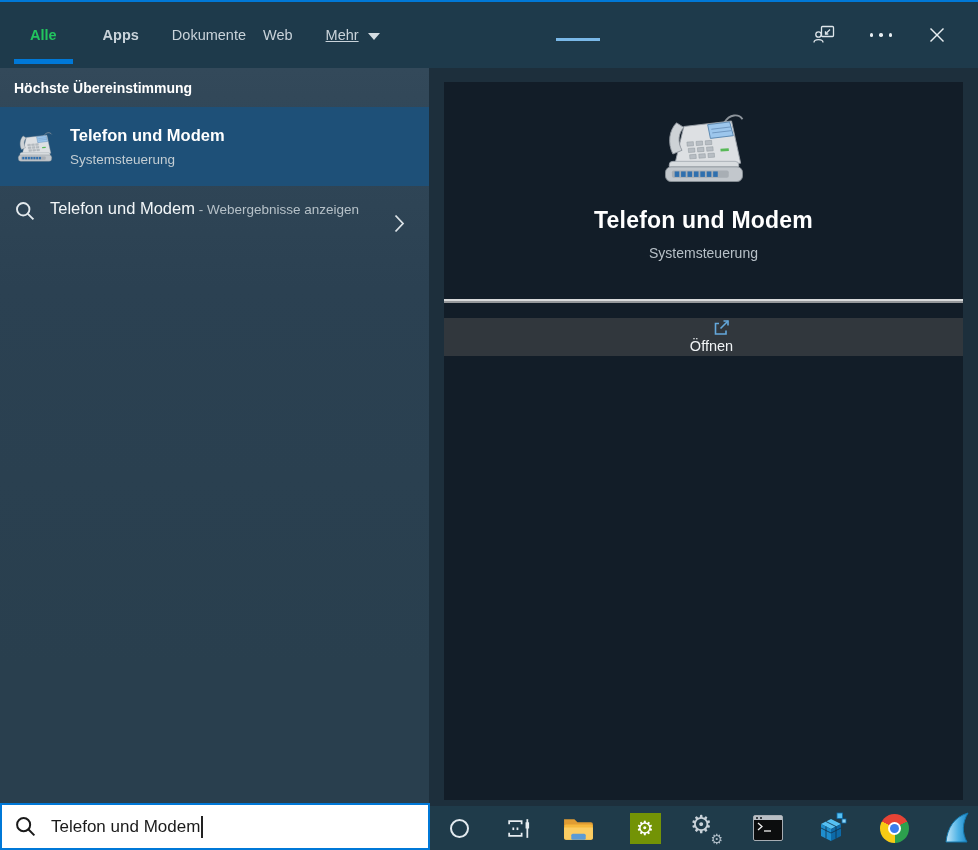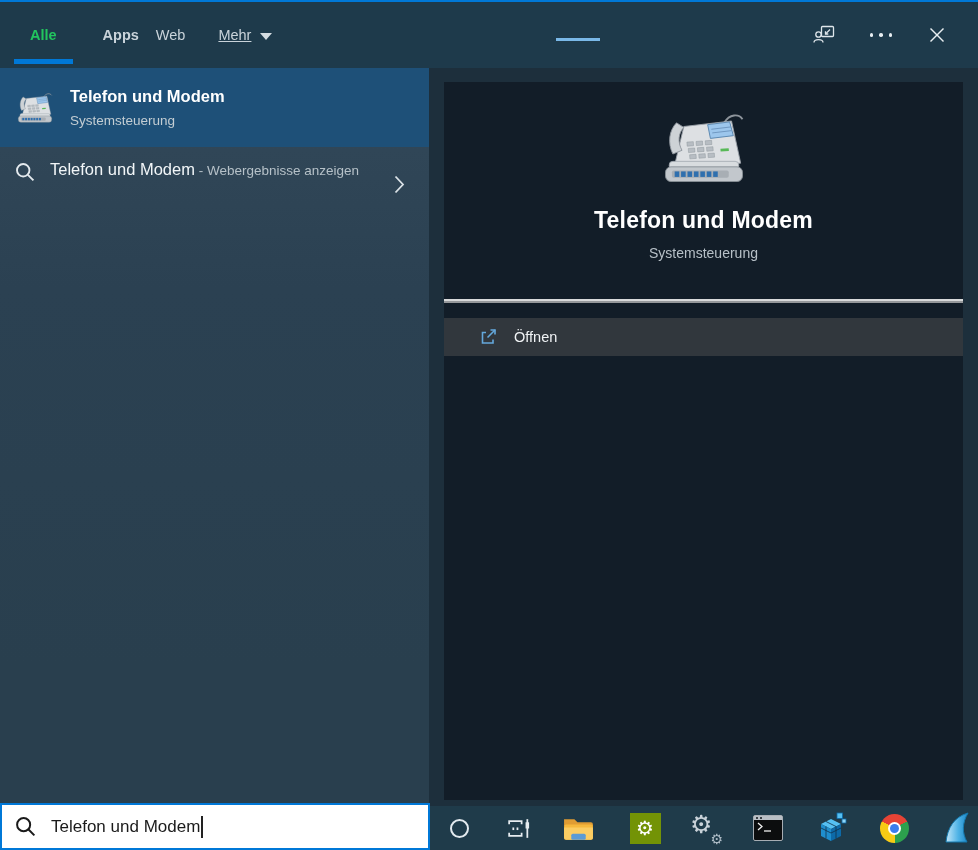--- a/index.html
+++ b/index.html
@@ -141,6 +141,9 @@
         <div class="tab t-apps">
           <span>Apps</span>
         </div>
+        <div class="tab t-dok">
+          <span>Dokumente</span>
+        </div>
         <div class="tab t-web">
           <span>Web</span>
         </div>

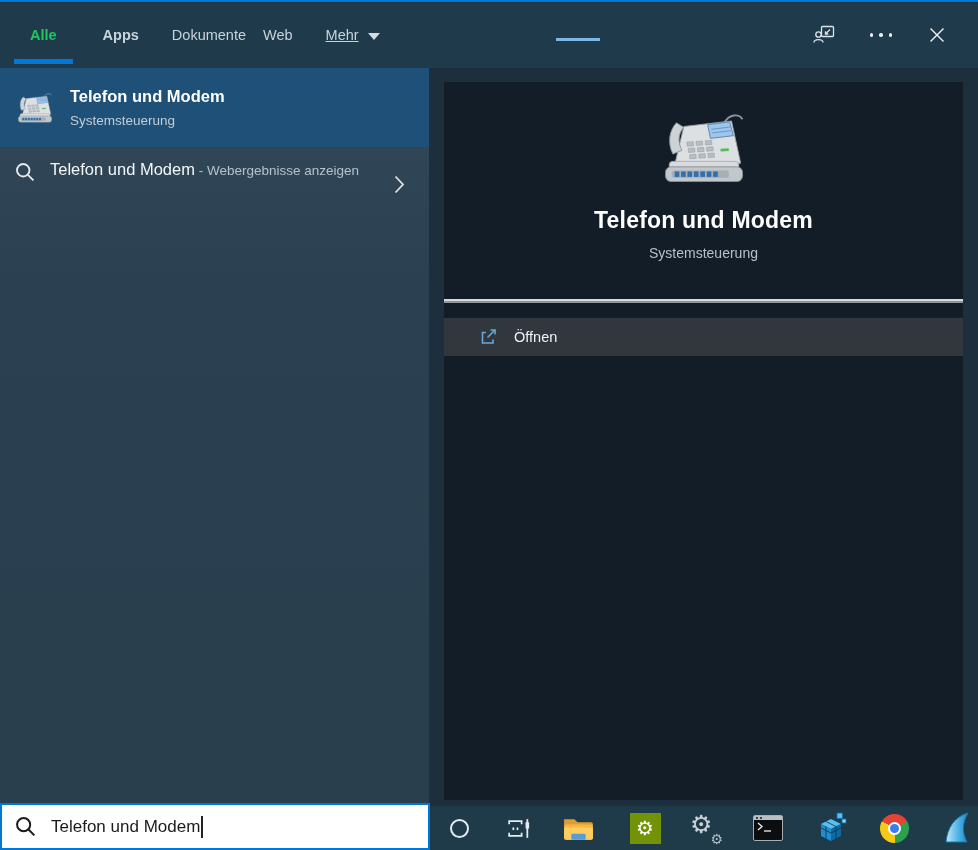--- a/index.html
+++ b/index.html
@@ -179,6 +179,7 @@
     </div>
 
     <div class="left-panel">
+      <div class="section-label">Höchste Übereinstimmung</div>
 
       <div class="best-row">
         <svg class="ricon" viewBox="0 0 96 84">

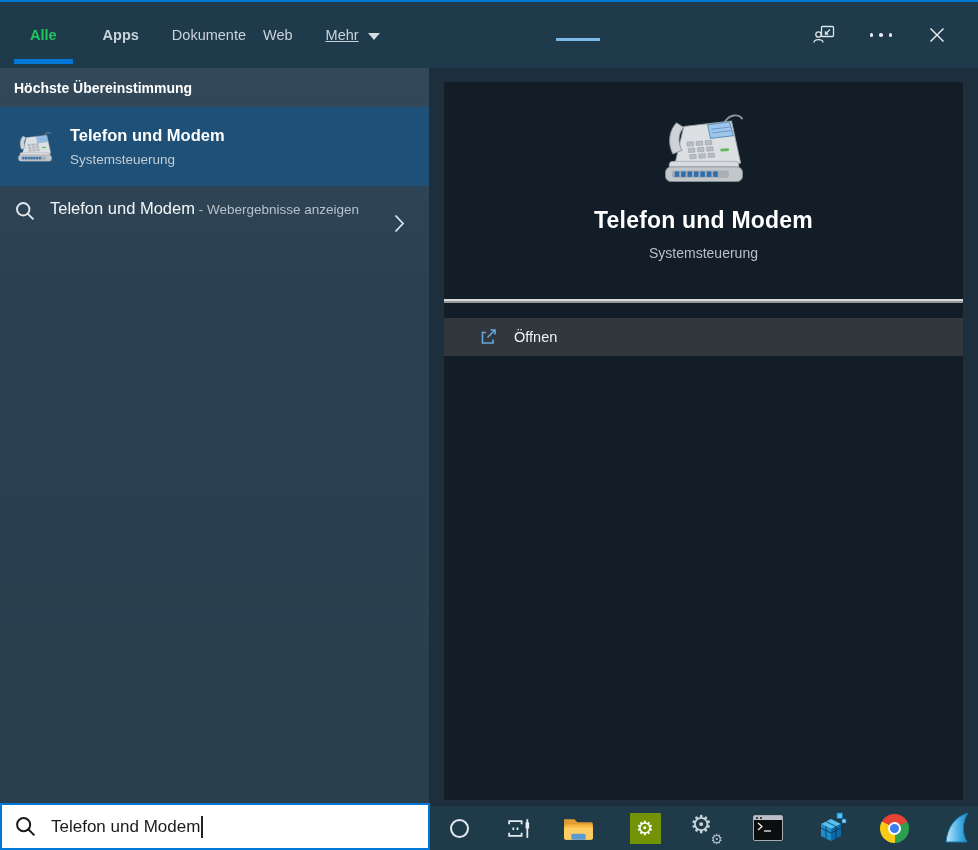--- a/index.html
+++ b/index.html
@@ -54,7 +54,7 @@
   .detail-sub { color:#b7c0c7; font-size:14px; margin-top:11px; }
   .divider { height:4px; background:linear-gradient(#d8d9da 0 38%, #2c333b 38% 60%, #95989b 60% 100%); }
   .card-gap { height:15px; background:#121d28; }
-  .action-row { height:38px; background:#31373d; display:flex; align-items:center; }
+  .action-row { height:38px; background:#31373d; display:flex; align-items:center;flex-direction:column; }
   .action-row .aicon { margin-left:34px; display:flex; }
   .action-label { color:#f0f3f5; font-size:14.5px; margin-left:16px; }
 

